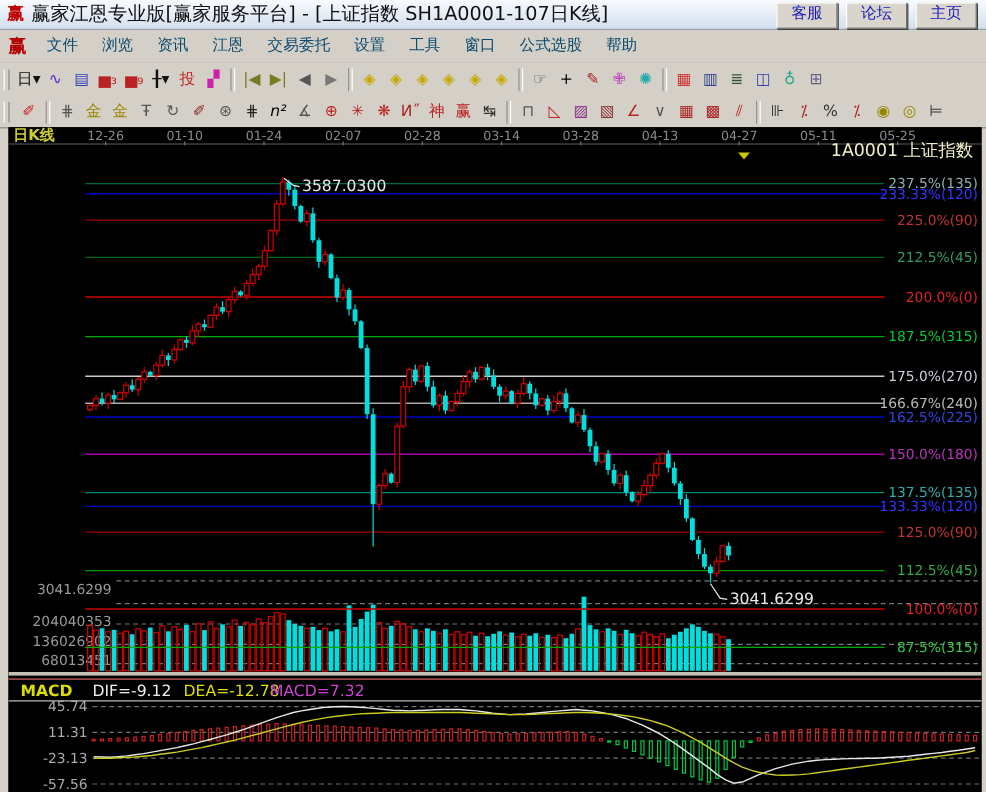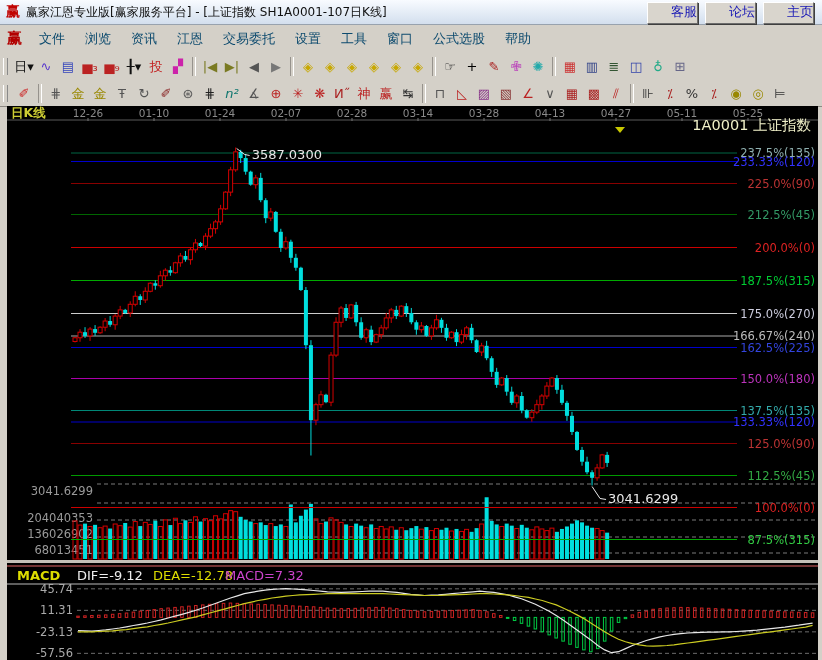--- a/index.html
+++ b/index.html
@@ -9,7 +9,7 @@
     background:linear-gradient(#f8fbff,#d3dfee);border-bottom:1px solid #98a2ae;
     display:flex;align-items:center;}
   .title-logo{color:#c00200;font-weight:bold;font-size:14px;margin:0 6px 0 6px;}
-  .title-text{font-size:12px;color:#101010;}
+  .title-text{font-size:16px;color:#101010;}
   .tb-buttons{position:absolute;right:8px;top:2px;display:flex;gap:7px;}
   .tb-btn{width:49px;height:20px;background:#d9d5cd;border:1px solid;
     border-color:#ffffff #6d6d6d #6d6d6d #ffffff;box-shadow:1px 1px 0 #3f3f3f;

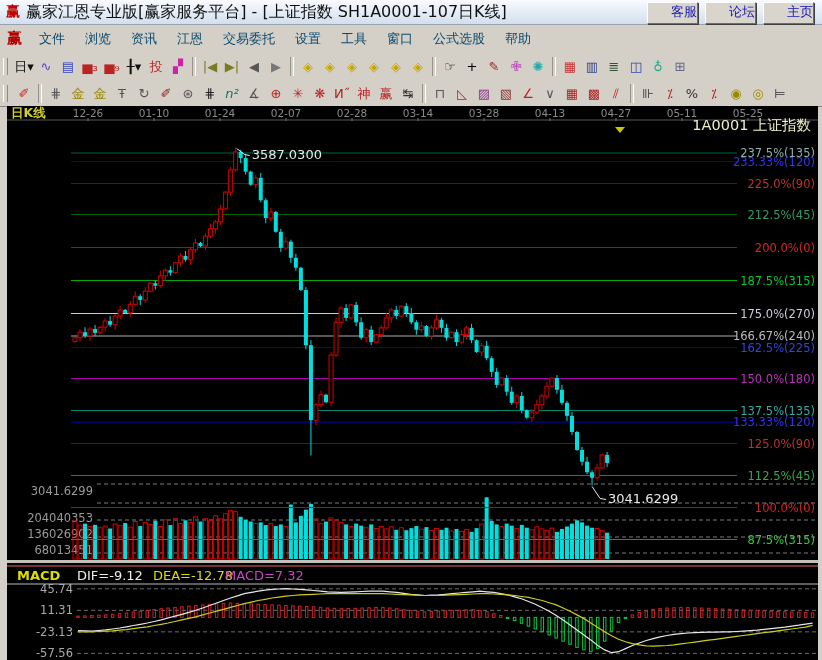--- a/index.html
+++ b/index.html
@@ -13,7 +13,7 @@
   .tb-buttons{position:absolute;right:8px;top:2px;display:flex;gap:7px;}
   .tb-btn{width:49px;height:20px;background:#d9d5cd;border:1px solid;
     border-color:#ffffff #6d6d6d #6d6d6d #ffffff;box-shadow:1px 1px 0 #3f3f3f;
-    font-size:13px;color:#1717b5;text-align:right;line-height:18px;cursor:default;}
+    font-size:13px;color:#1717b5;text-align:center;line-height:18px;cursor:default;}
   .menubar{position:absolute;top:25px;left:0;right:0;height:27px;background:#d4d0c8;
     border-bottom:1px solid #a6a29a;display:flex;align-items:center;}
   .menu-logo{color:#b20000;font-weight:bold;font-size:15px;margin:0 7px;}

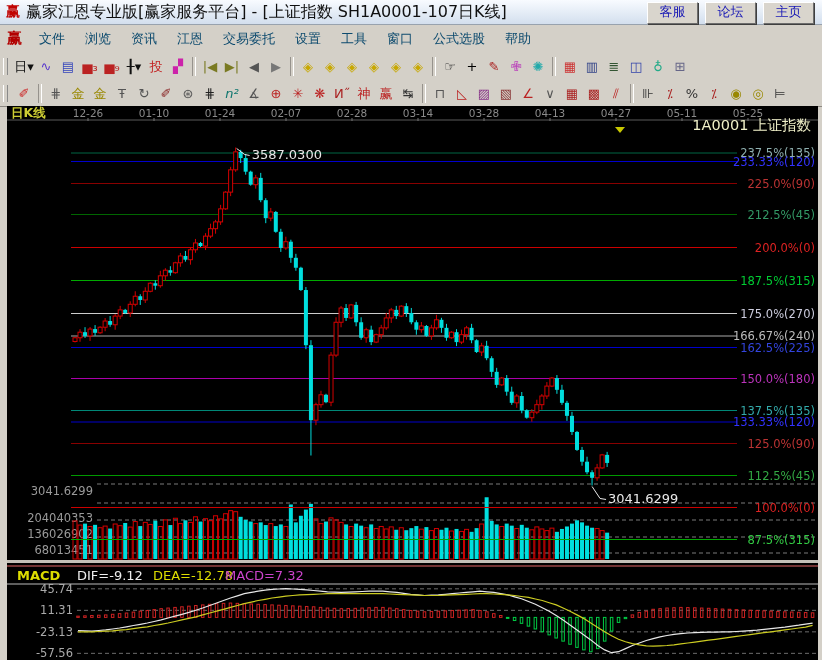--- a/index.html
+++ b/index.html
@@ -104,7 +104,7 @@
       <span class="ticon" style="color: rgb(136, 34, 34);">✐</span>
       <span class="ticon" style="color: rgb(85, 85, 85);">⊛</span>
       <span class="ticon" style="color: rgb(34, 34, 34);">⋕</span>
-      <span class="ticon" style="color: #0f766e; font-style: italic;">n²</span>
+      <span class="ticon" style="color: #000000; font-style: italic;">n²</span>
       <span class="ticon" style="color: rgb(85, 85, 85);">∡</span>
       <span class="ticon" style="color: rgb(187, 34, 34);">⊕</span>
       <span class="ticon" style="color: rgb(187, 34, 34);">✳</span>

